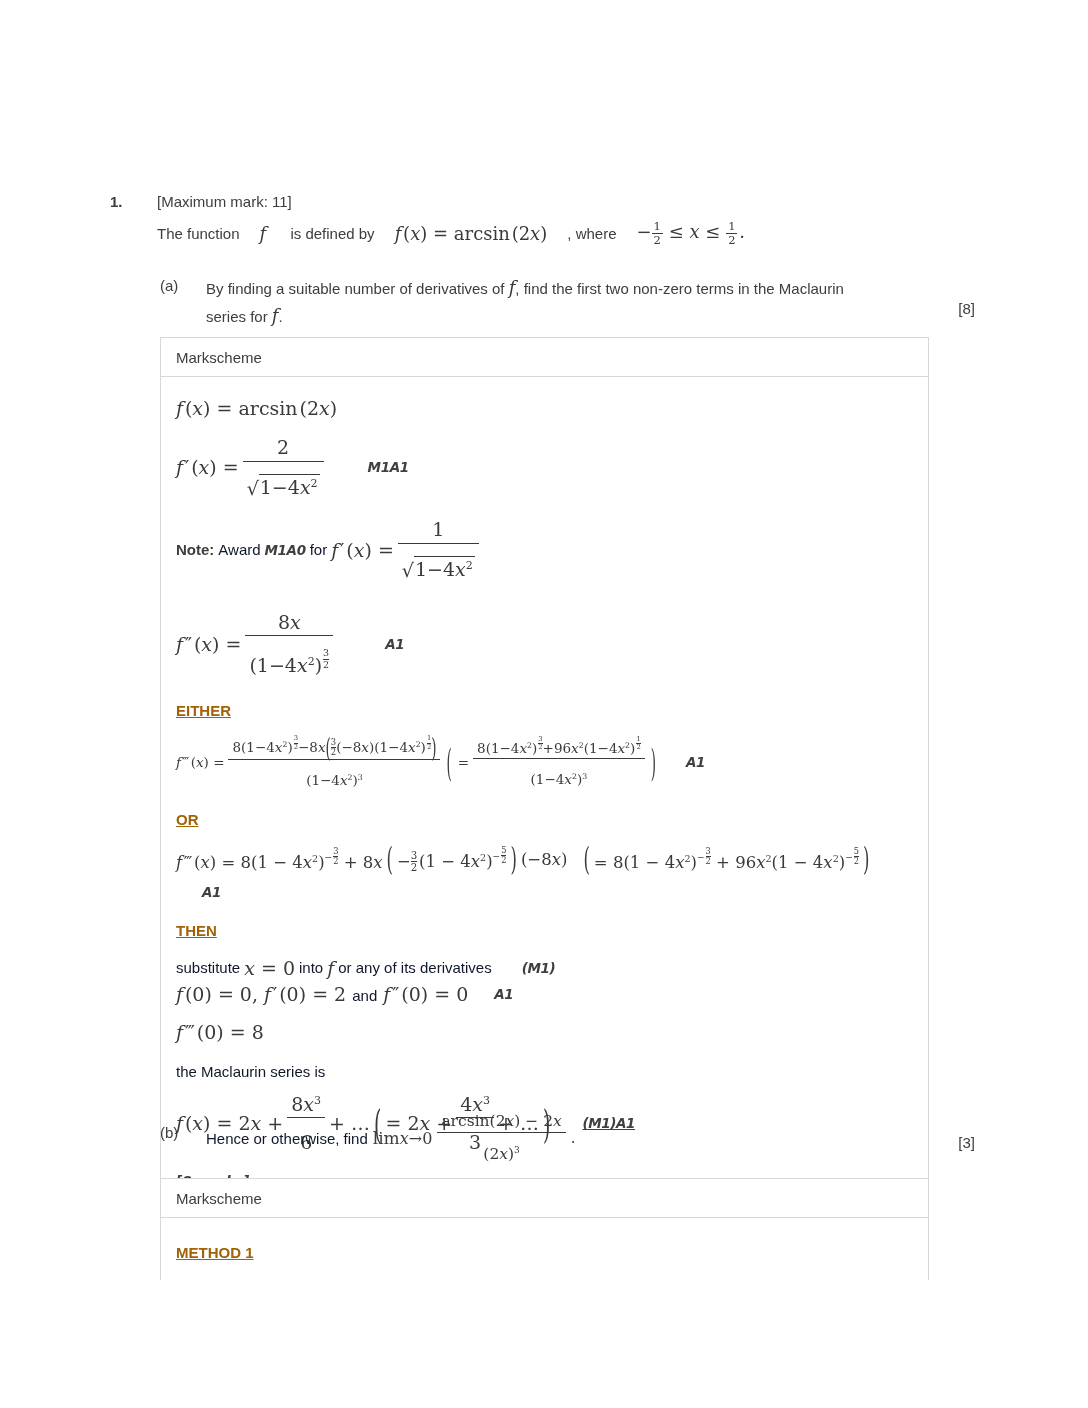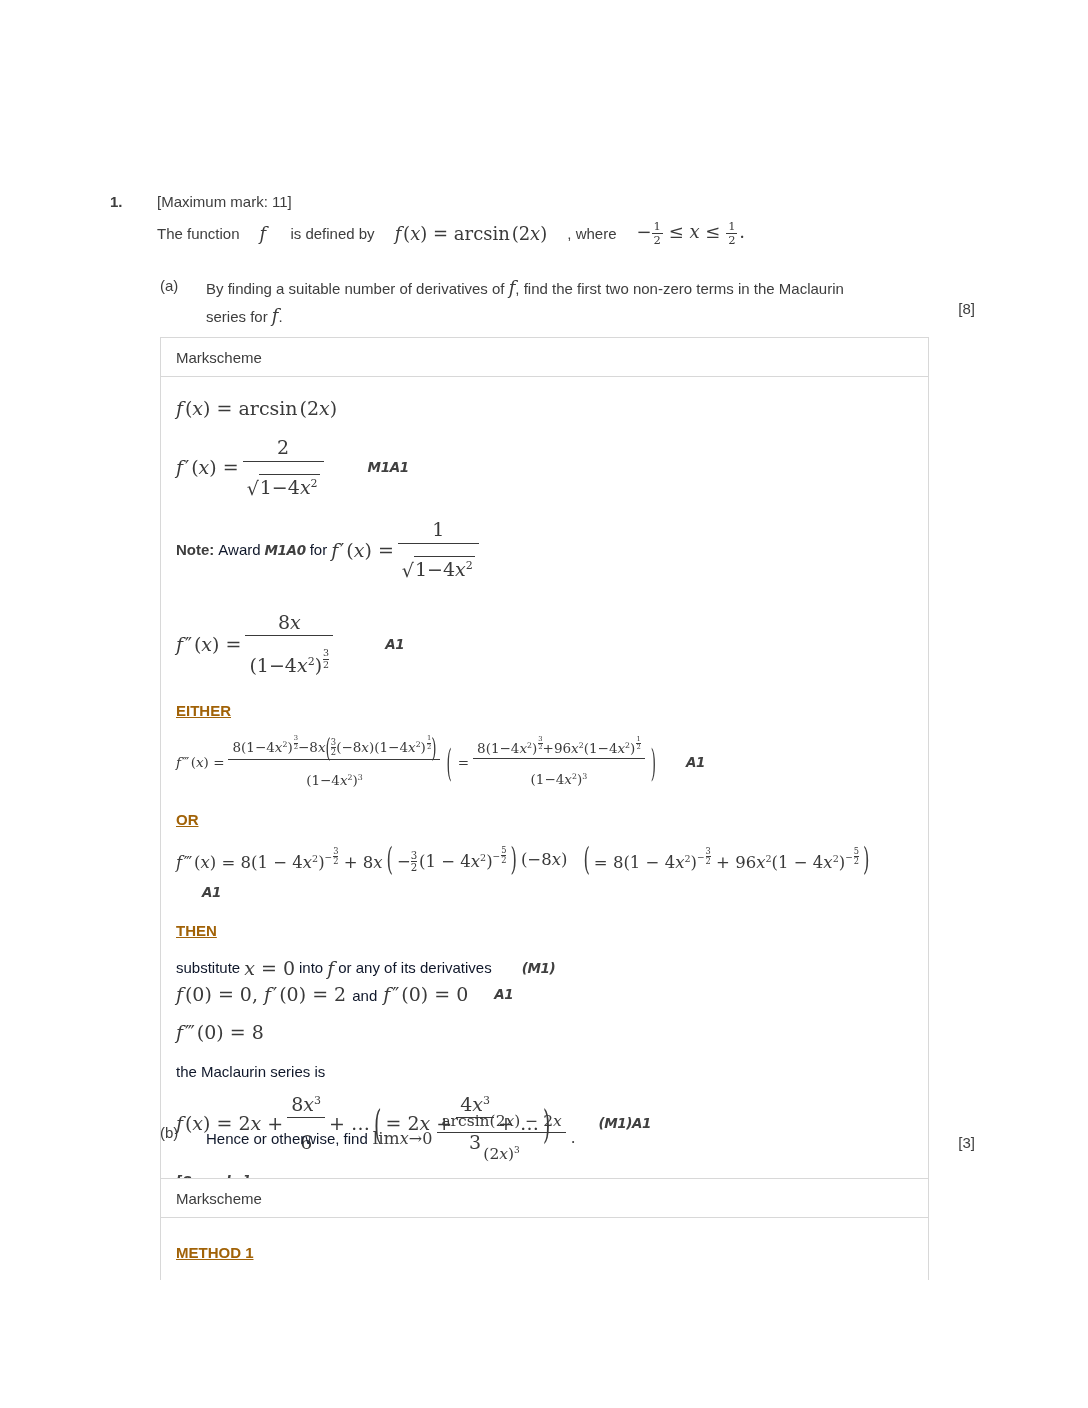--- a/index.html
+++ b/index.html
@@ -85,7 +85,7 @@
   .gap8{display:inline-block;width:8px;}
 
   .ml22{margin-left:22px;}.ml24{margin-left:24px;}.ml26{margin-left:26px;}
-  .ml28{margin-left:44px;}.ml40{margin-left:40px;}.ml48{margin-left:48px;}
+  .ml28{margin-left:28px;text-decoration:underline;}.ml40{margin-left:40px;}.ml48{margin-left:48px;}
 
   
   .ln0{margin-top:14px;}

